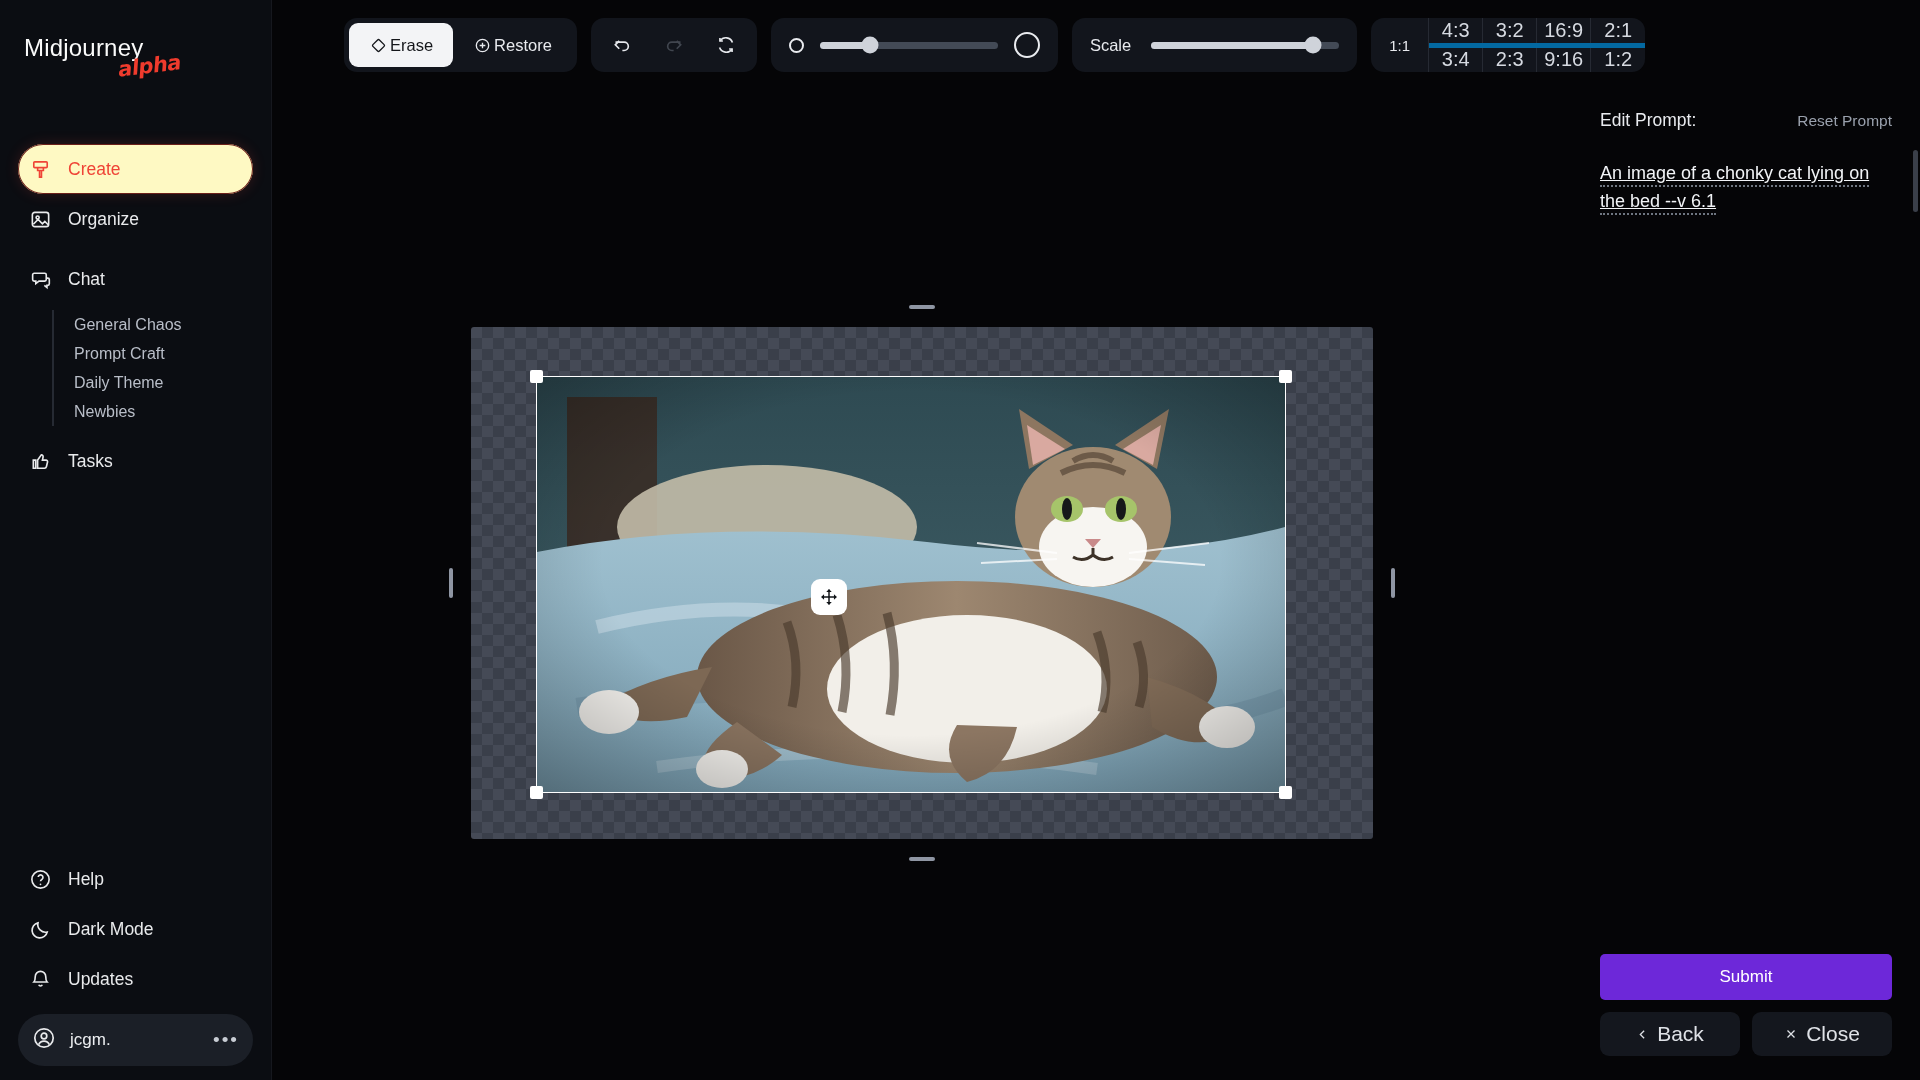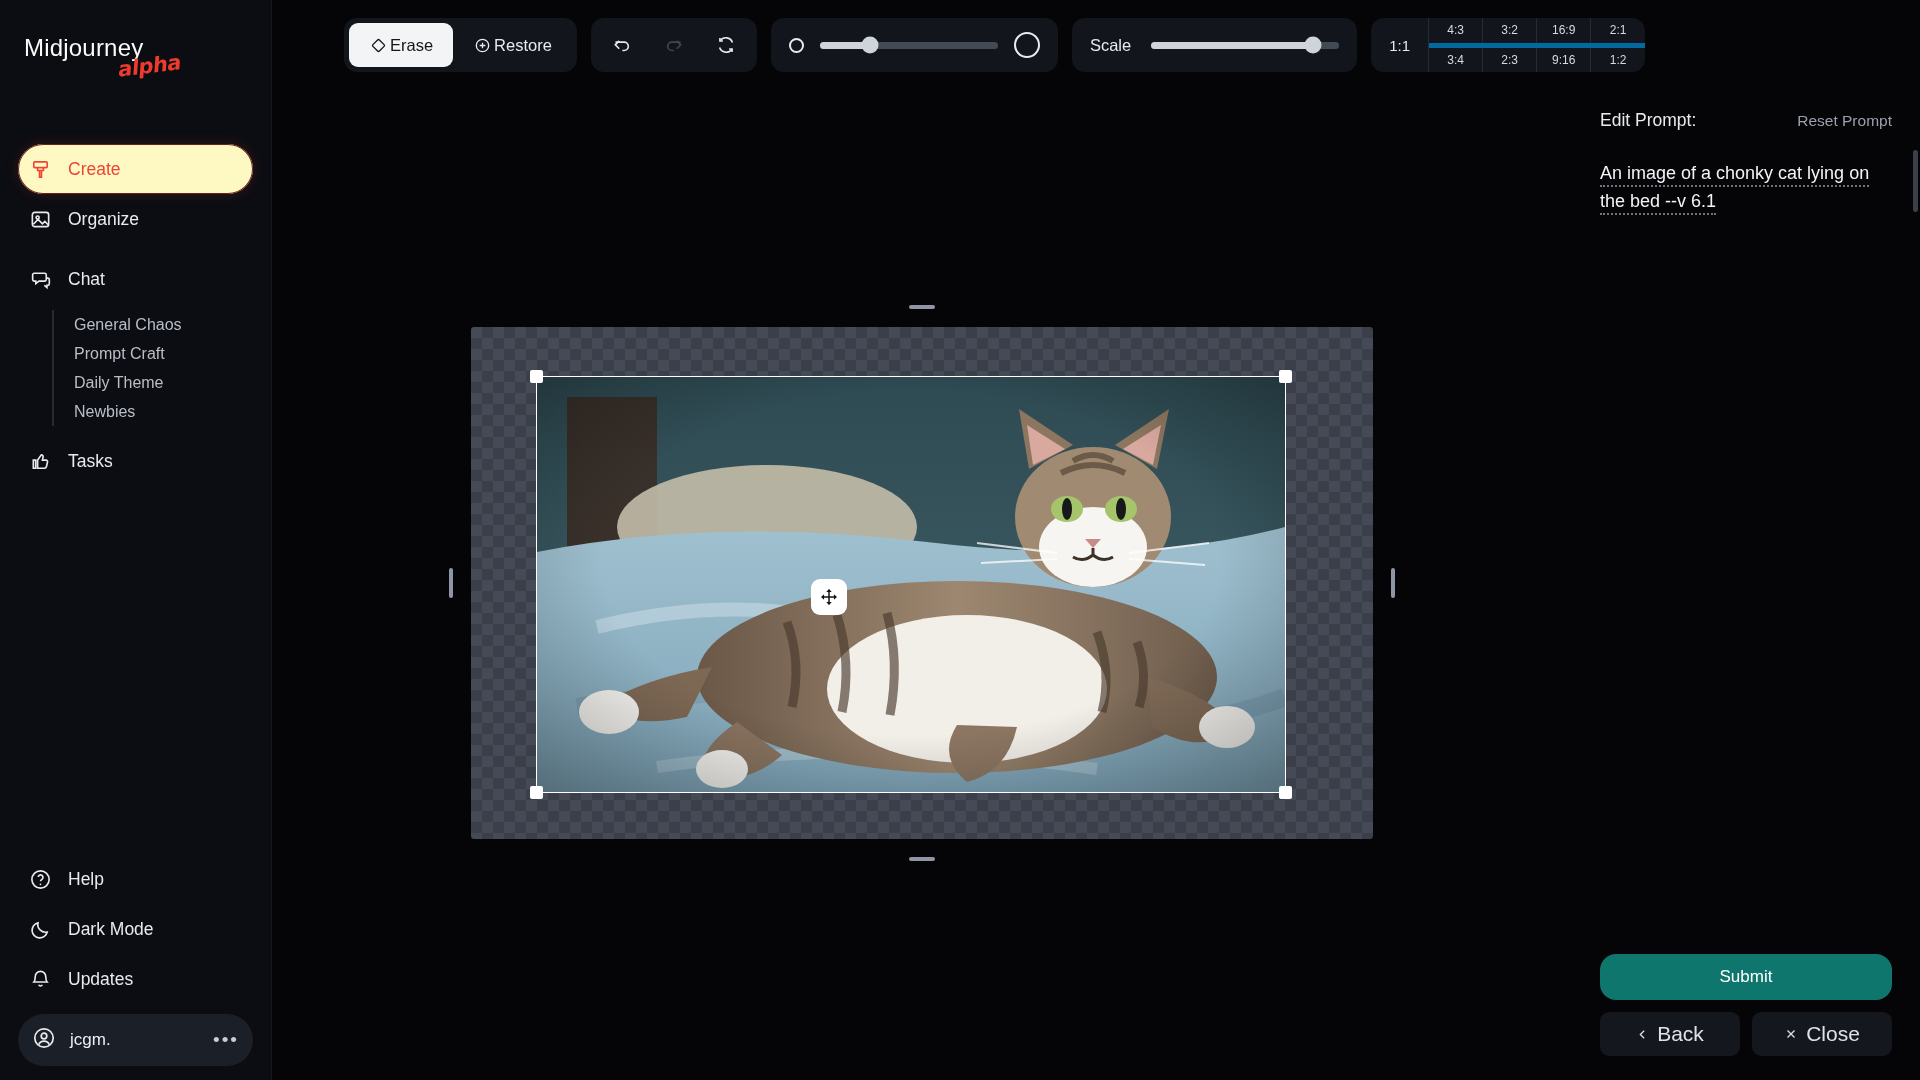--- a/index.html
+++ b/index.html
@@ -115,7 +115,7 @@
   .ratio-row + .ratio-row { border-top: 5px solid #0369a1; }
   .ratio-cell {
     width: 54px; display: flex; align-items: center; justify-content: center;
-    color: #d6dae1; font-size: 12px; cursor: pointer;
+    color: #d6dae1; font-size: 20px; cursor: pointer;
     border-right: 1px solid #262a33;
   }
   .ratio-cell:last-child { border-right: none; }

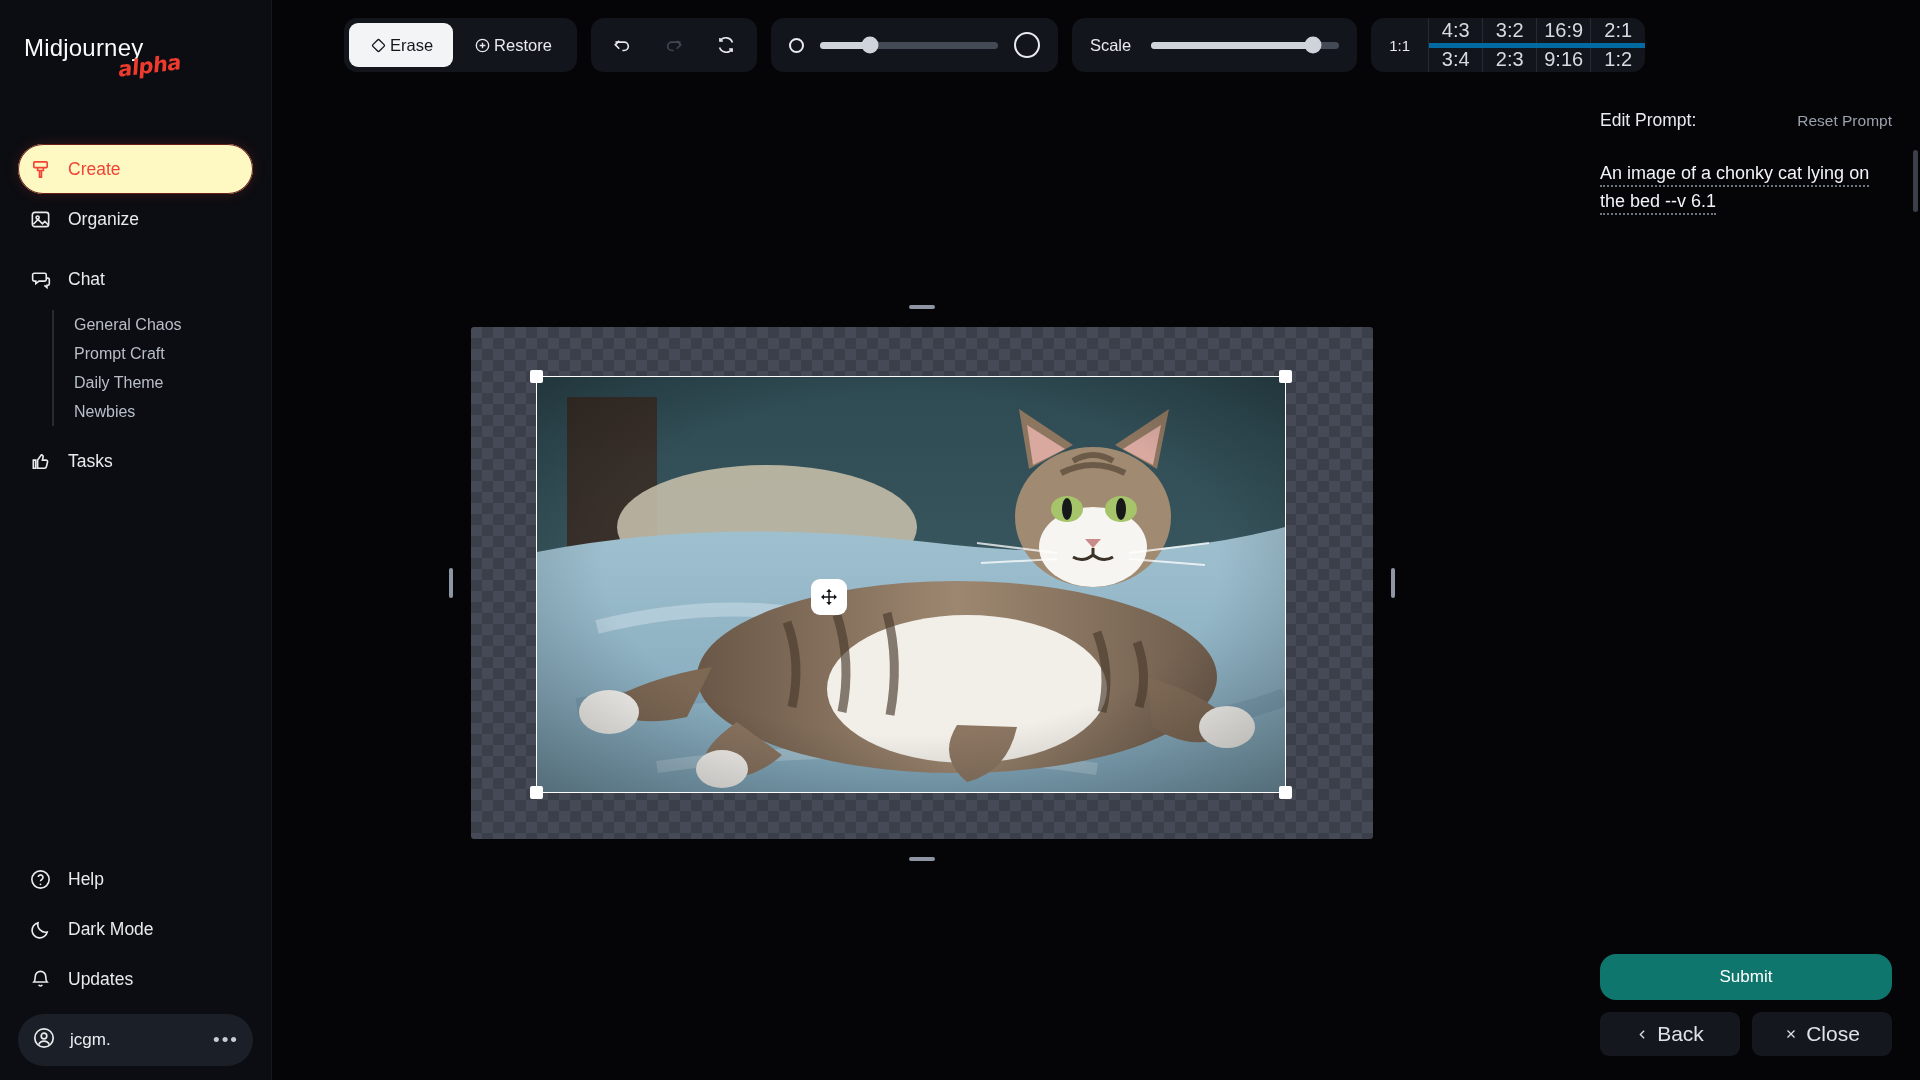--- a/index.html
+++ b/index.html
@@ -181,6 +181,7 @@
   .prompt-box {
     margin-top: 28px; color: #f2f4f7; font-size: 18px; line-height: 28px;
     cursor: text;
+    text-decoration: underline;
   }
   .prompt-box span {
     border-bottom: 2px dotted #6f7681; padding-bottom: 2px;

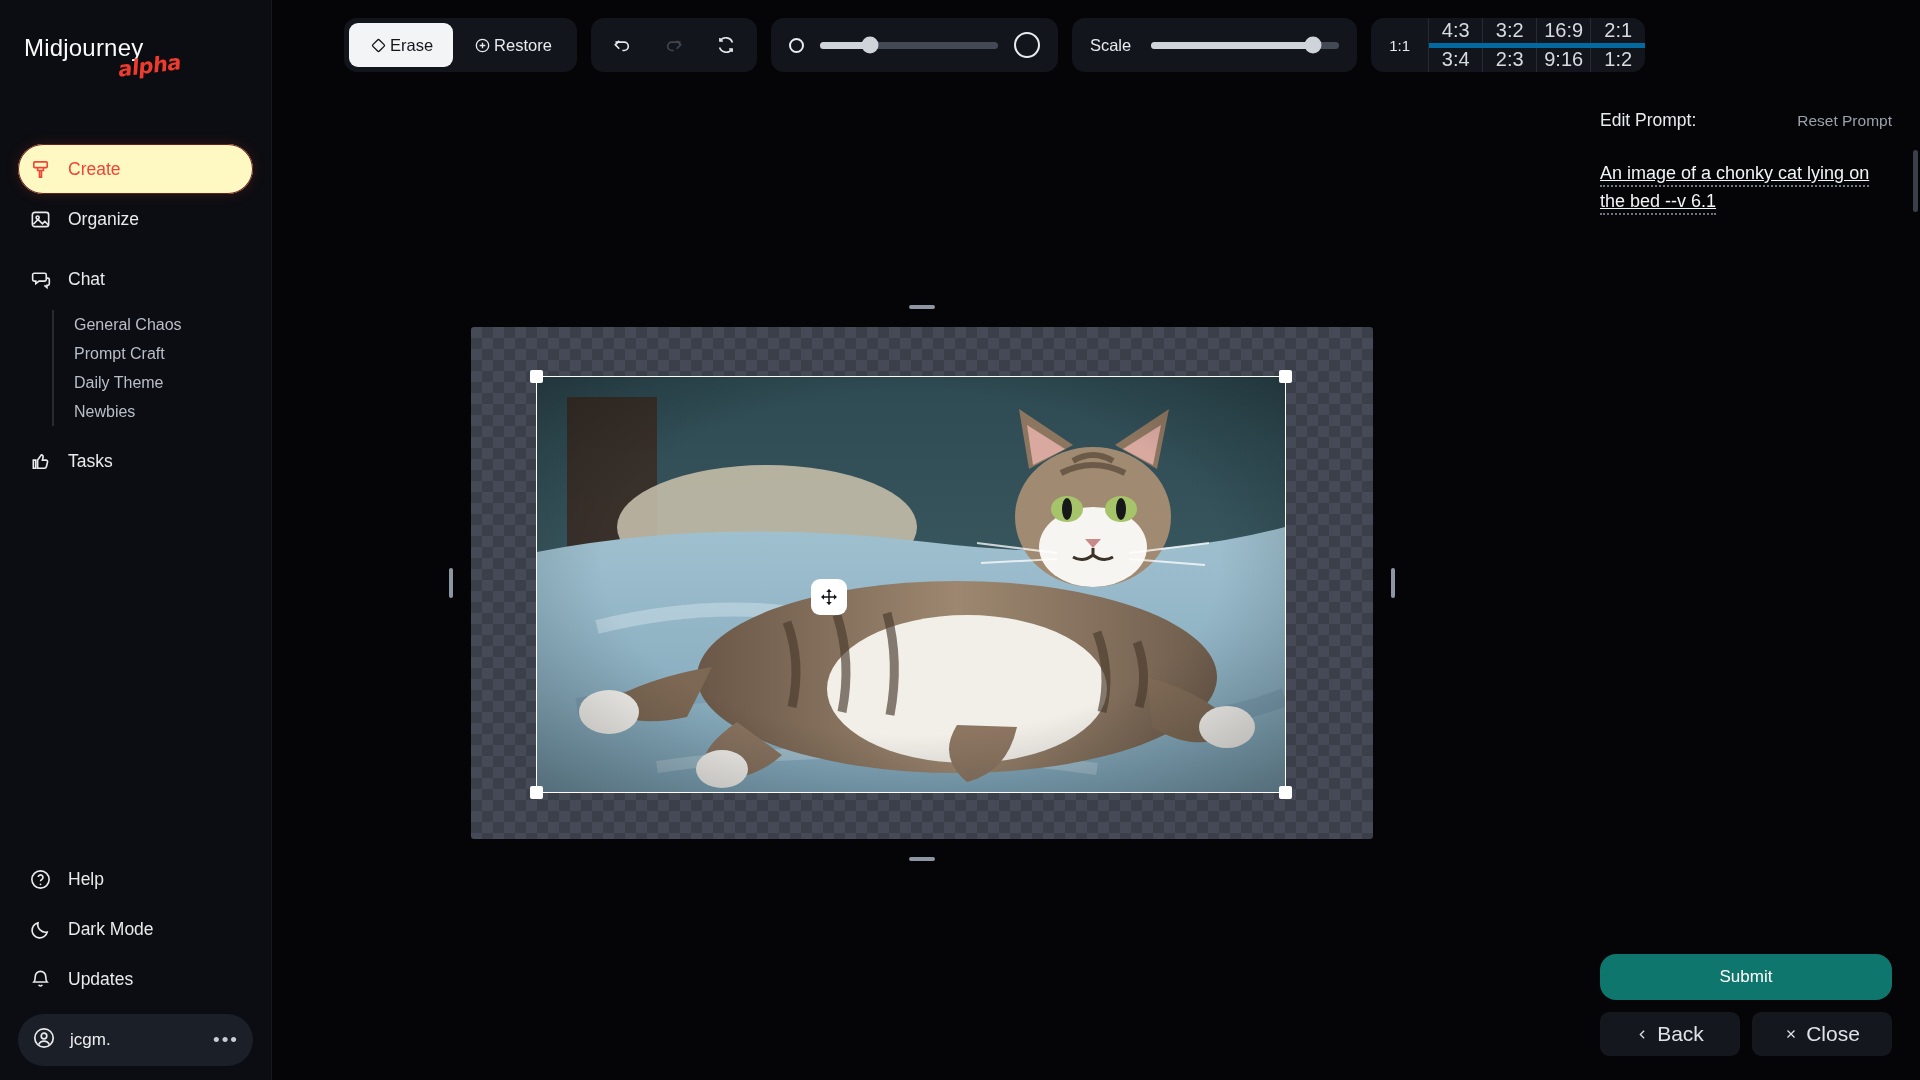--- a/index.html
+++ b/index.html
@@ -189,7 +189,7 @@
   }
   .rp-actions { margin-top: auto; }
   .submit-btn {
-    height: 46px; width: 100%; border-radius: 16px; background: #0f766e;
+    height: 46px; width: 100%; border-radius: 5px; background: #6d28d9;
     color: #ffffff; font-size: 17px; display: flex; align-items: center;
     justify-content: center; cursor: pointer;
   }

